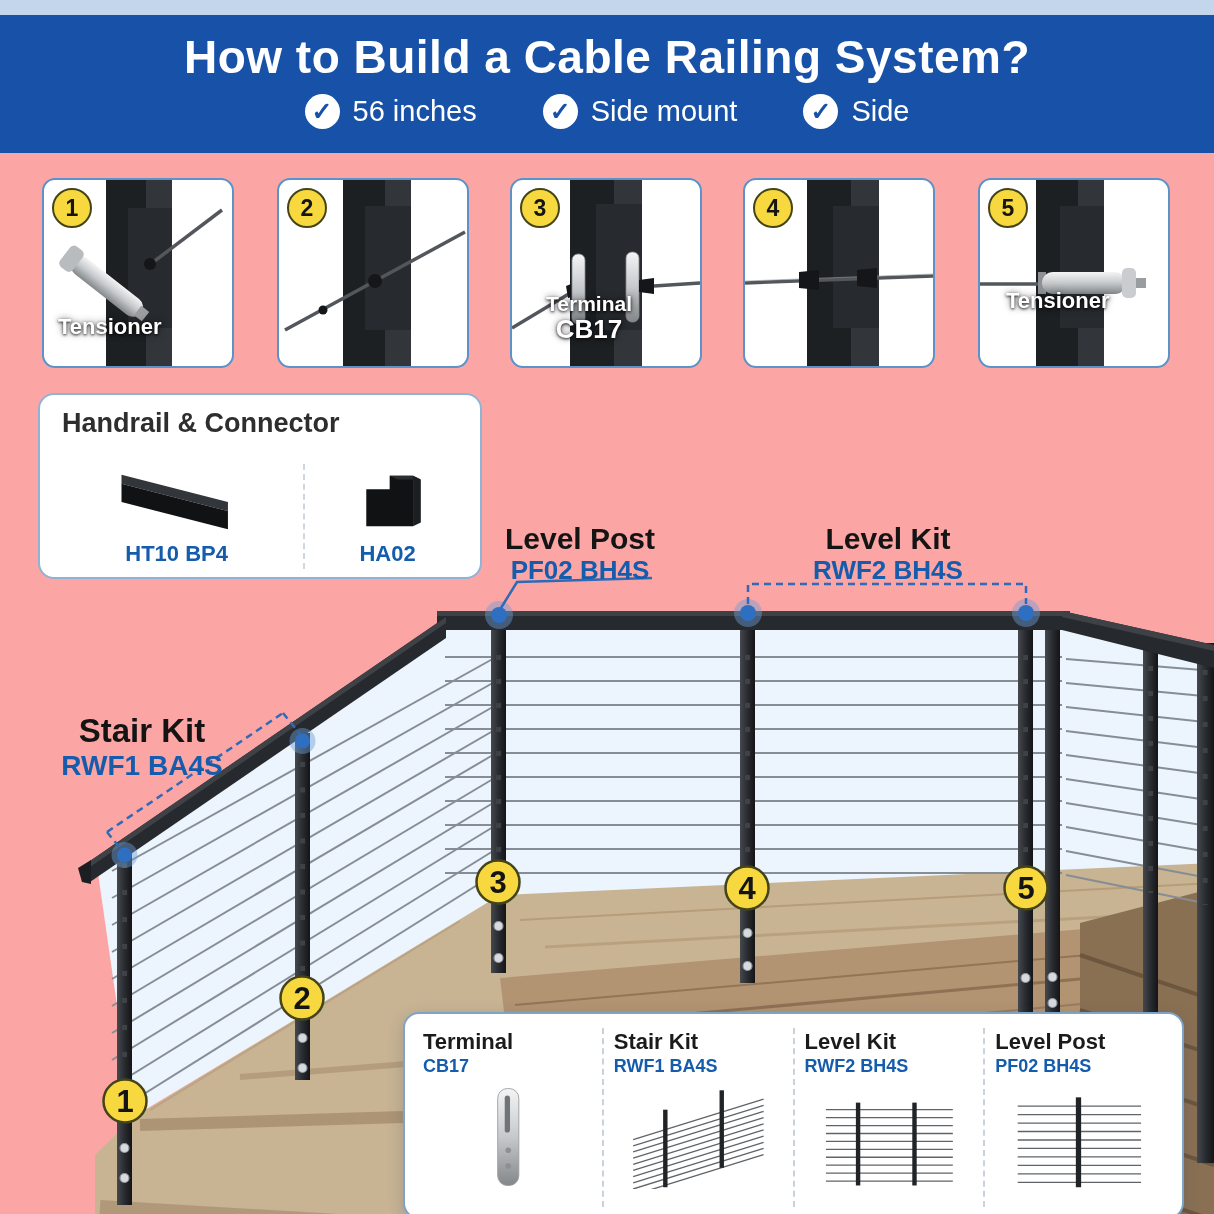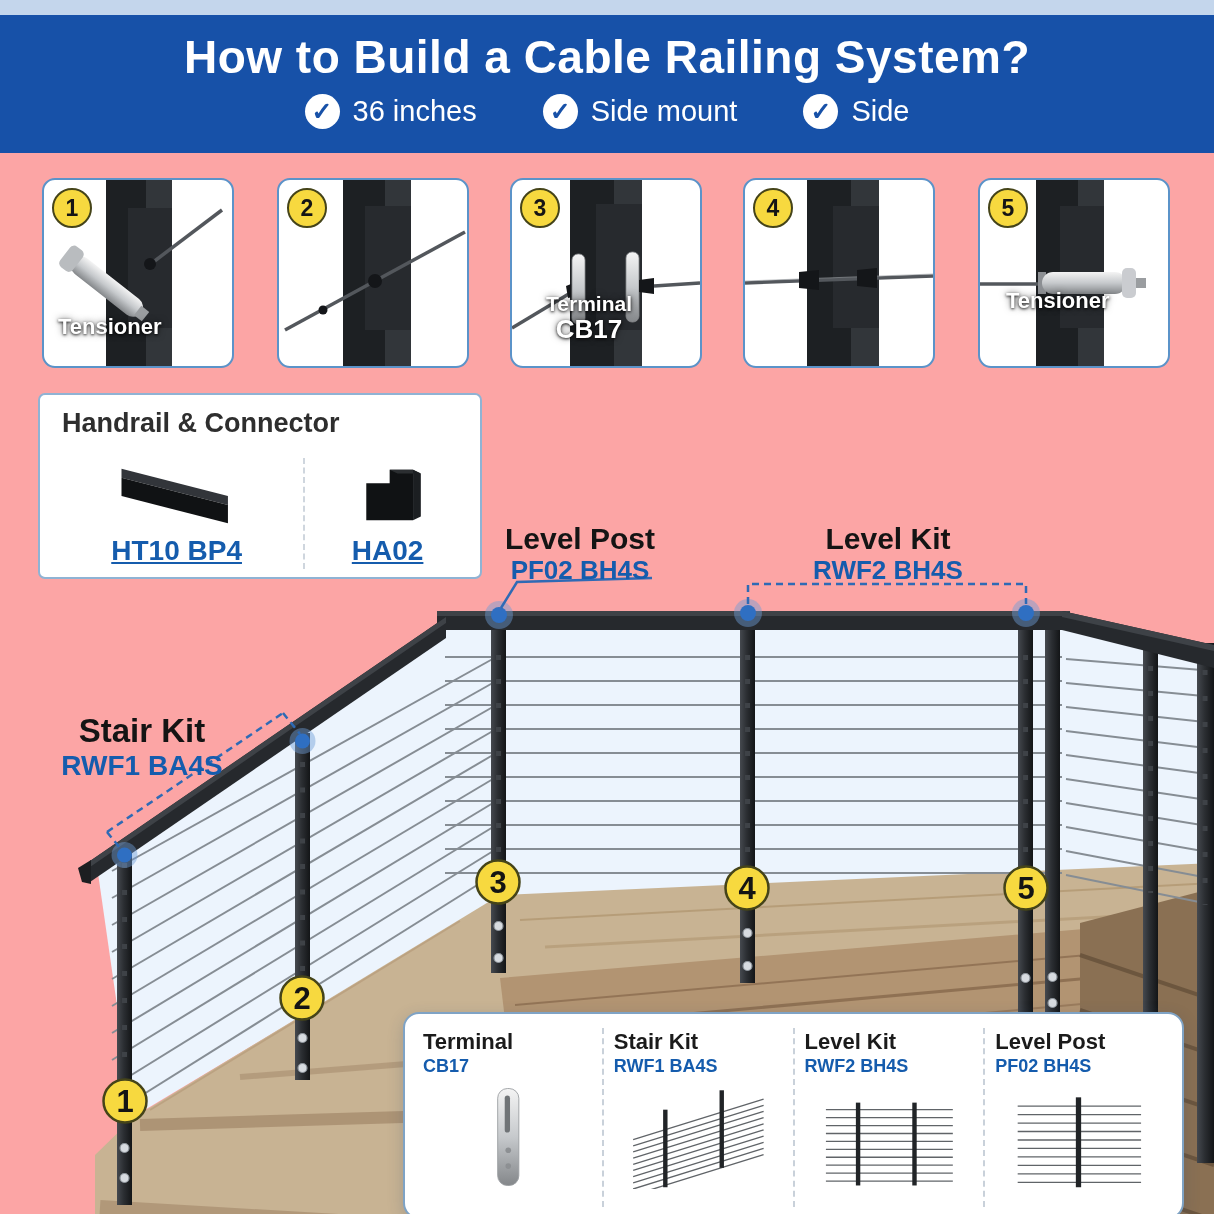--- a/index.html
+++ b/index.html
@@ -66,7 +66,7 @@
     <div class="features">
       <div class="feature">
         <span class="check">✓</span>
-        <span>36 inches</span>
+        <span>56 inches</span>
       </div>
       <div class="feature">
         <span class="check">✓</span>

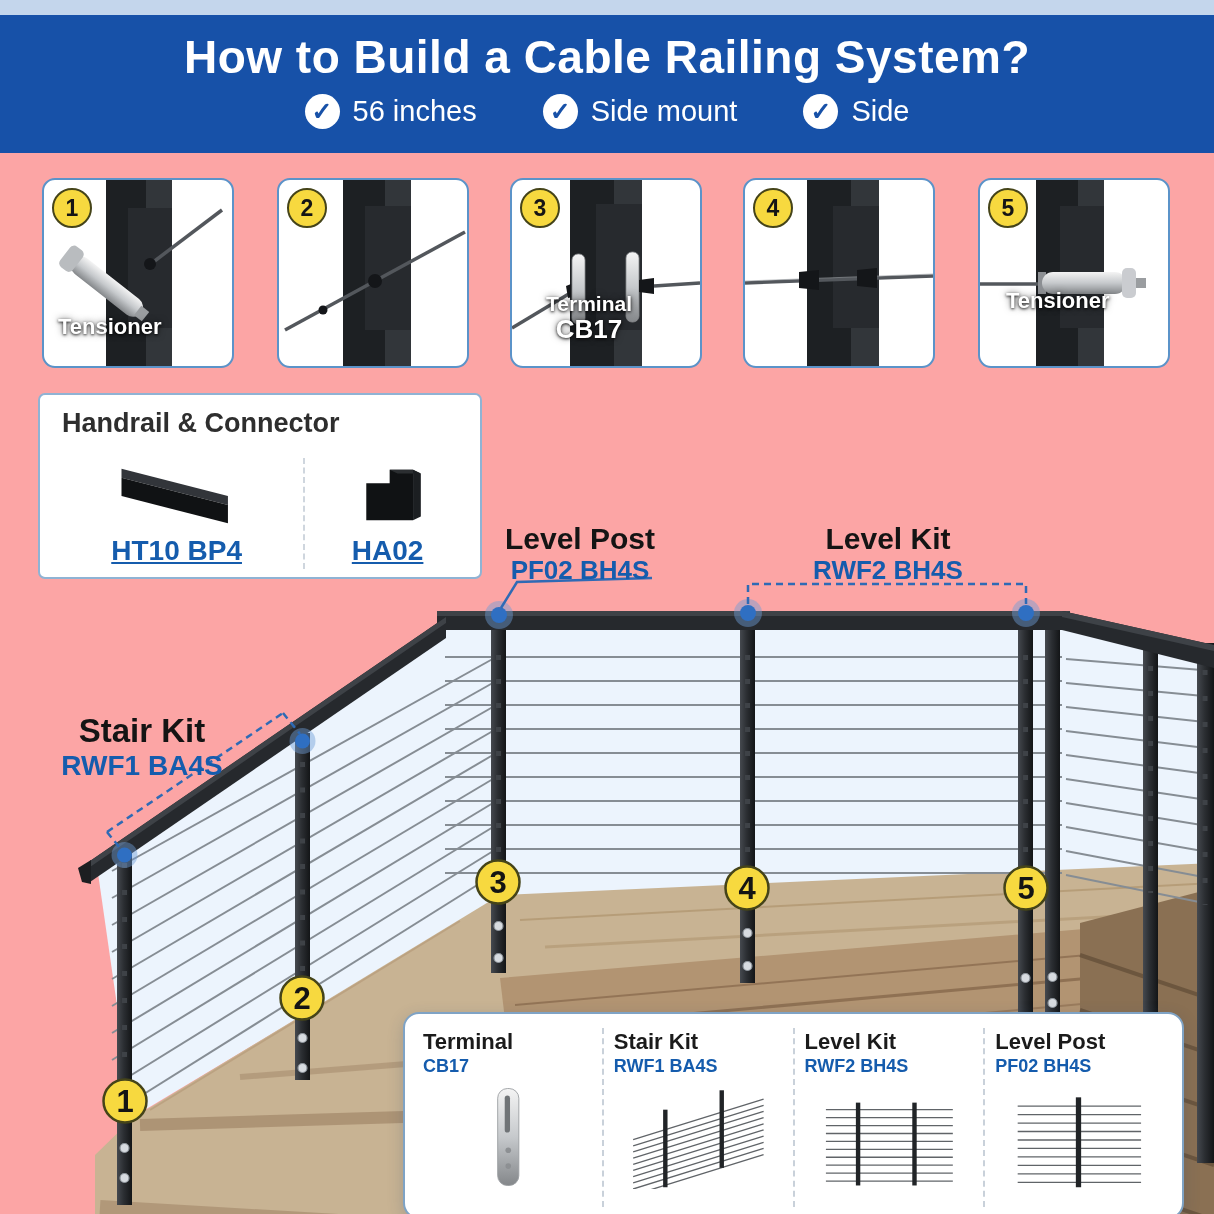--- a/index.html
+++ b/index.html
@@ -27,7 +27,7 @@
   .lbl-5{left:26px;bottom:52px;font-size:22px;}
   
   .hrbox{position:absolute;left:38px;top:378px;width:444px;height:186px;background:#fff;
-         border:2px solid #8fb3d4;border-radius:7px;box-sizing:border-box;}
+         border:2px solid #8fb3d4;border-radius:16px;box-sizing:border-box;}
   .hrbox .title{position:absolute;left:22px;top:13px;font-size:27px;font-weight:800;color:#2e2e2e;}
   .hr-items{position:absolute;left:10px;right:10px;bottom:8px;height:118px;display:flex;align-items:flex-end;}
   .hr-item{flex:1;text-align:center;padding:0 2px 2px;}

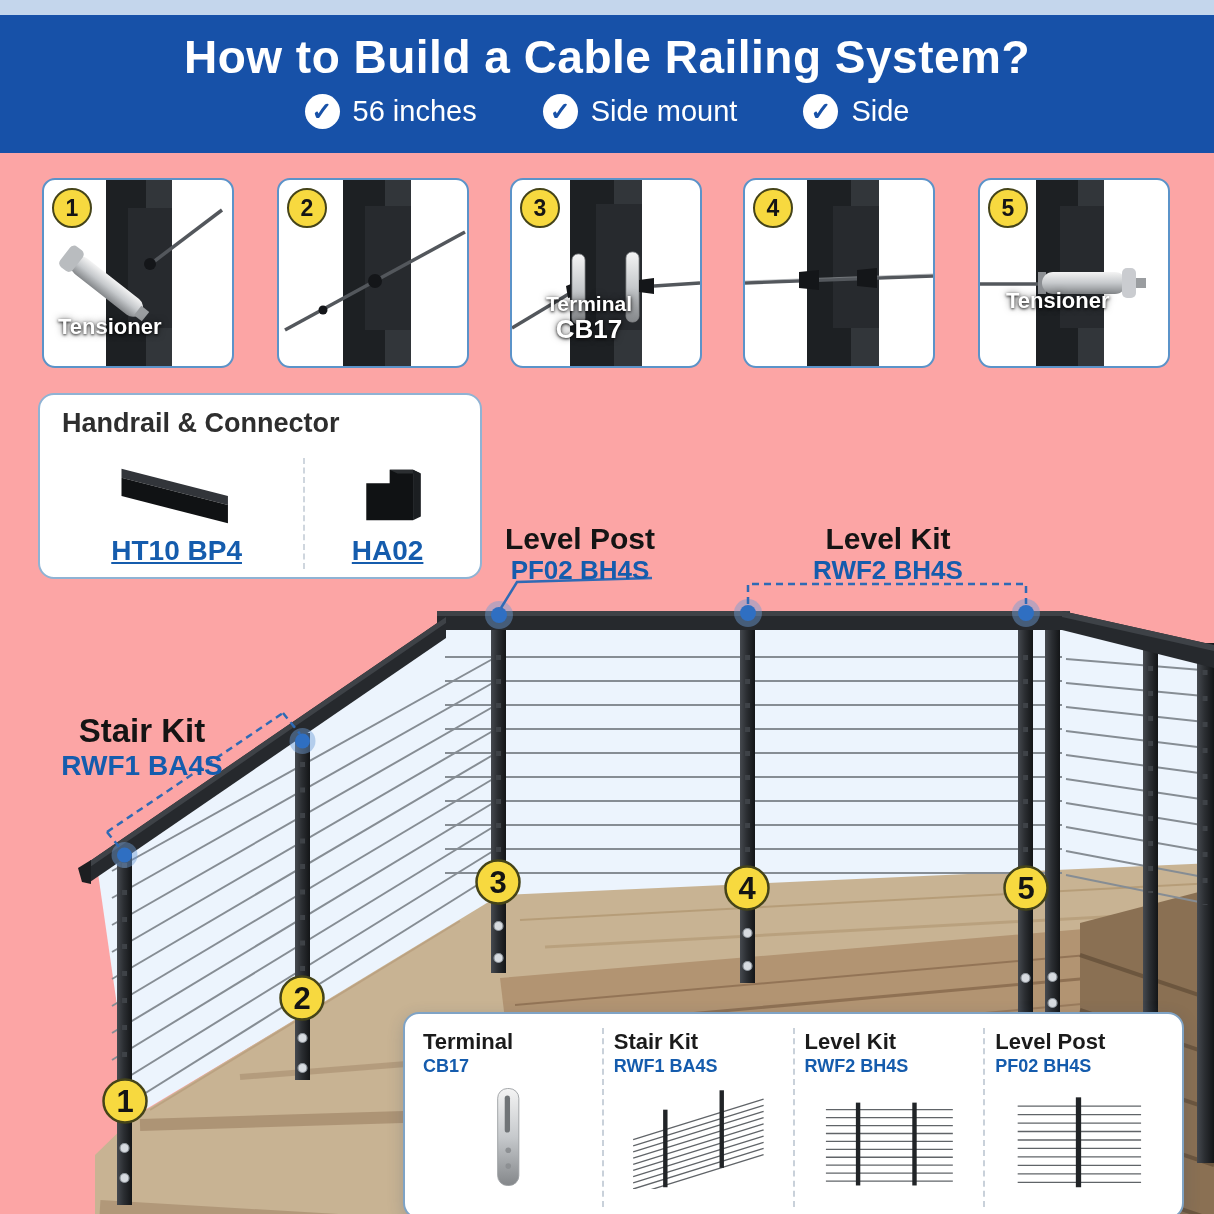--- a/index.html
+++ b/index.html
@@ -34,7 +34,7 @@
   .hr-item.wide{flex:1.55;}
   .hr-item + .hr-item{border-left:2px dashed #cfd6de;}
   .hr-item svg{display:block;margin:0 auto;height:76px;max-width:100%;}
-  .hr-code{font-size:28px;font-weight:800;color:#155cad;margin-top:1px;text-decoration:underline;}
+  .hr-code{font-size:22px;font-weight:800;color:#155cad;margin-top:1px;}
   
   .co{position:absolute;text-align:center;line-height:1.12;}
   .co .nm{font-size:30px;font-weight:800;color:#141414;}

